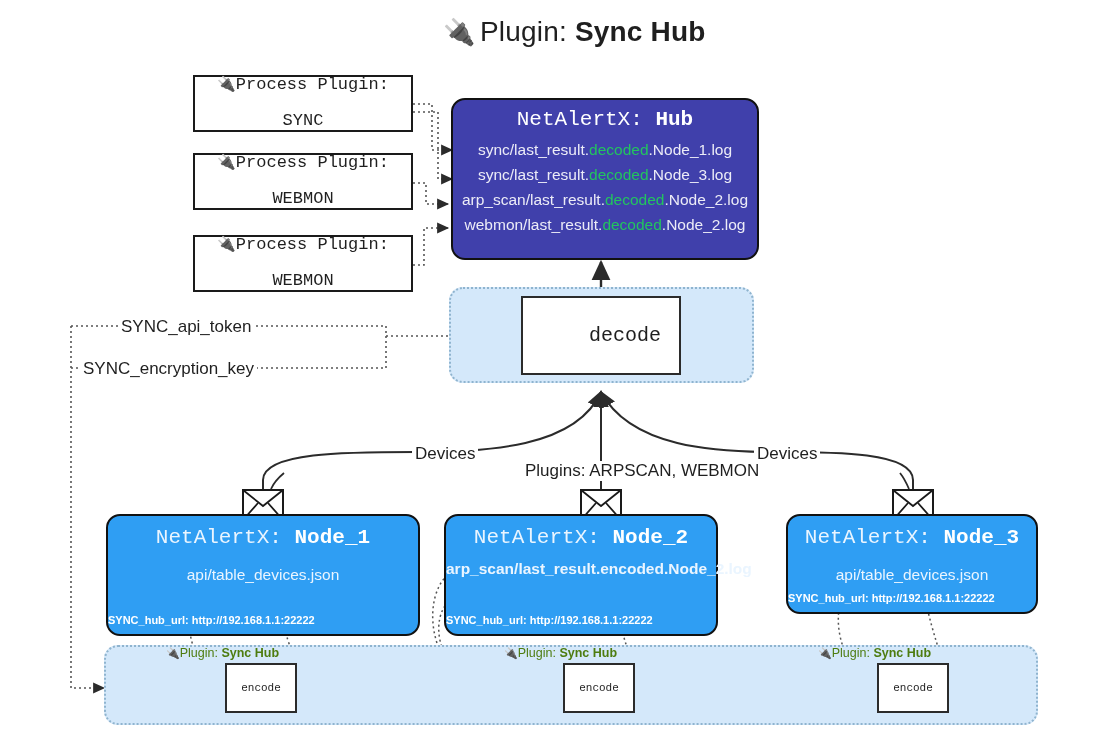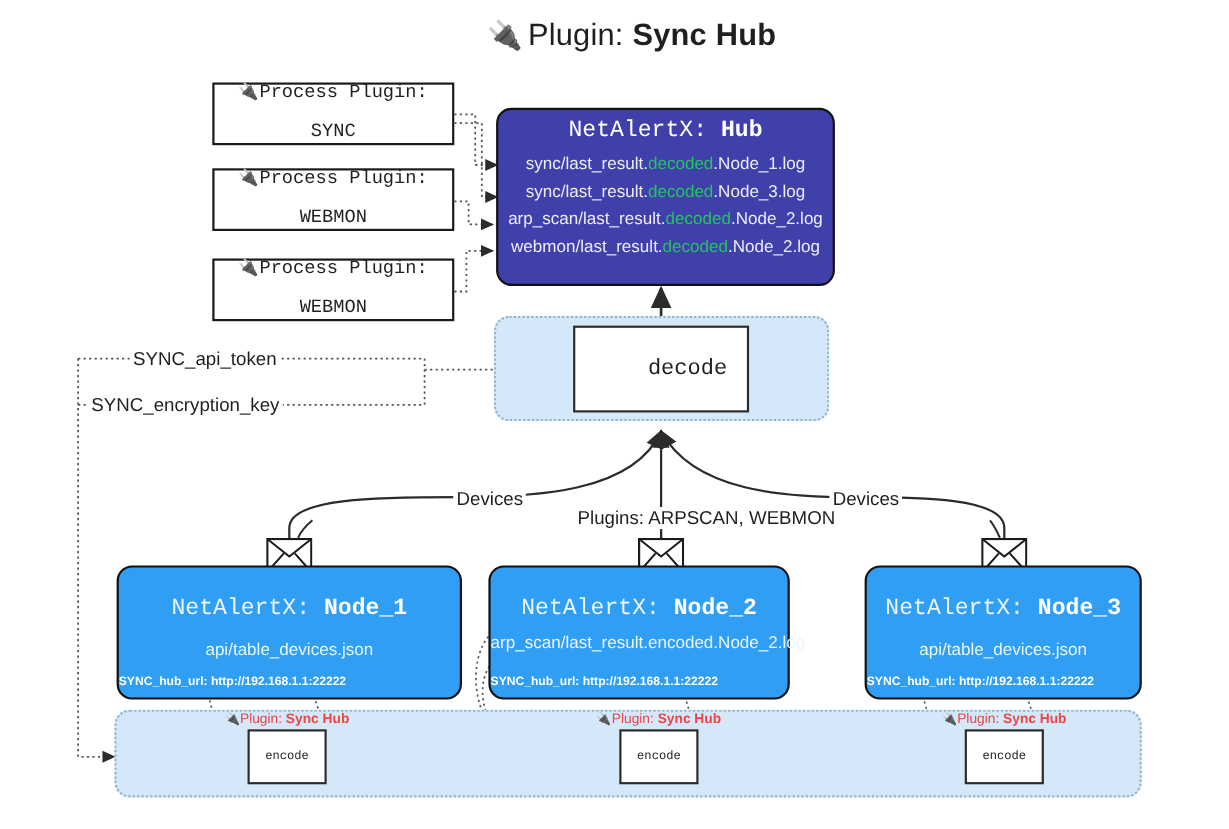--- a/index.html
+++ b/index.html
@@ -80,7 +80,7 @@
   
   .nodebox{
     background:#2f9ef3;border:2.5px solid #111111;border-radius:14px;
-    box-sizing:border-box;color:#ffffff;padding-top:26px;
+    box-sizing:border-box;color:#ffffff;padding-top:10px;
   }
   .nodebox .ntitle{
     font-family:"Liberation Mono", monospace;font-size:21px;text-align:center;

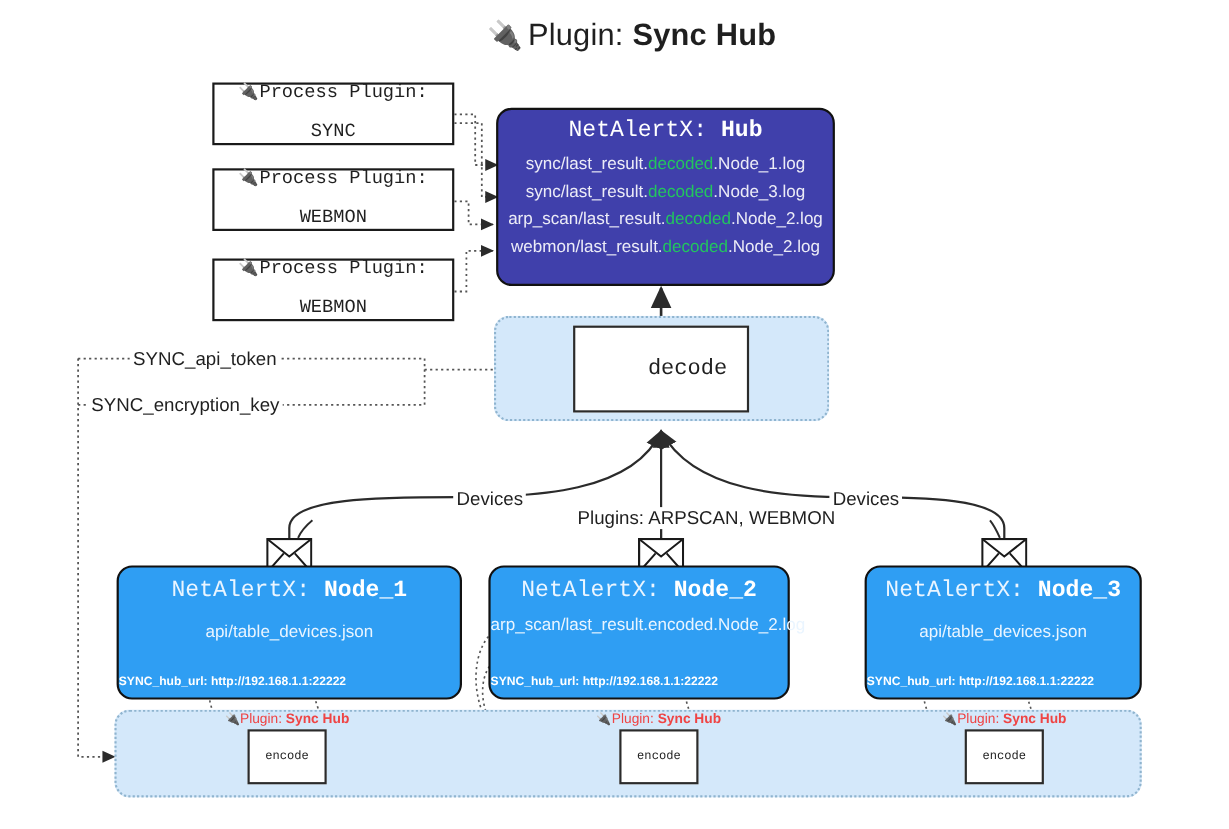--- a/index.html
+++ b/index.html
@@ -242,7 +242,7 @@
     <div class="nfoot">SYNC_hub_url: http://192.168.1.1:22222</div>
   </div>
 
-  <div class="node nodebox" style="left:770px;top:514px;width:252px;height:122px;position:absolute;">
+  <div class="node nodebox" style="left:770px;top:514px;width:252px;height:100px;position:absolute;">
     <div class="ntitle">
       <span>NetAlertX:</span>
       <b>Node_3</b>

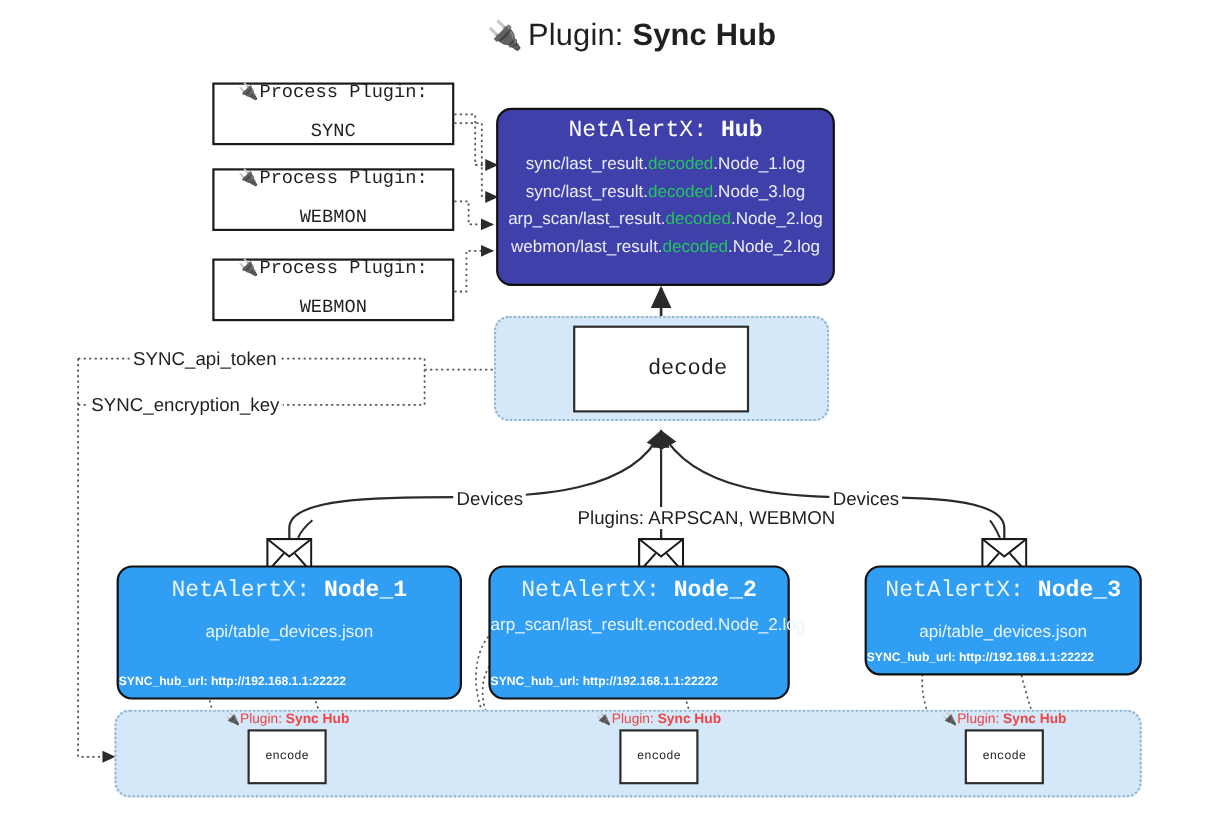--- a/index.html
+++ b/index.html
@@ -238,7 +238,7 @@
       <span>NetAlertX:</span>
       <b>Node_2</b>
     </div>
-    <div class="nline" style="margin-top:8px;">arp_scan/last_result.encoded.Node_2.log</div>
+    <div class="nline" style="margin-top:8px;font-weight:bold;">arp_scan/last_result.encoded.Node_2.log</div>
     <div class="nfoot">SYNC_hub_url: http://192.168.1.1:22222</div>
   </div>
 

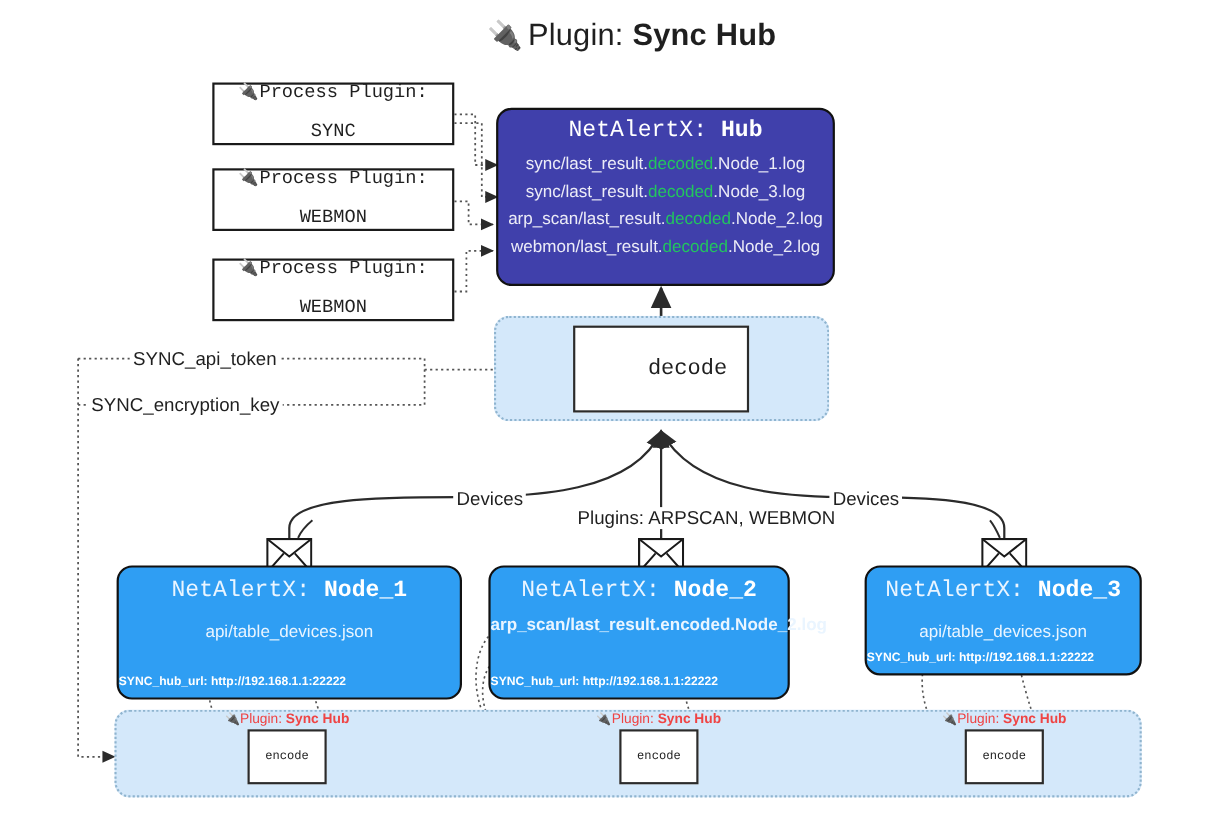--- a/index.html
+++ b/index.html
@@ -71,8 +71,8 @@
   .encodebox{font-size:11px;}
 
   .plugcap{
-    position:absolute;white-space:nowrap;font-size:12.5px;color:#ef4444;
-    text-align:center;
+    position:absolute;white-space:nowrap;font-size:12.5px;color:#4d7c0f;
+    text-align:left;
   }
   .plugcap .plug{font-size:11px;}
   .plugcap b{font-weight:bold;}

